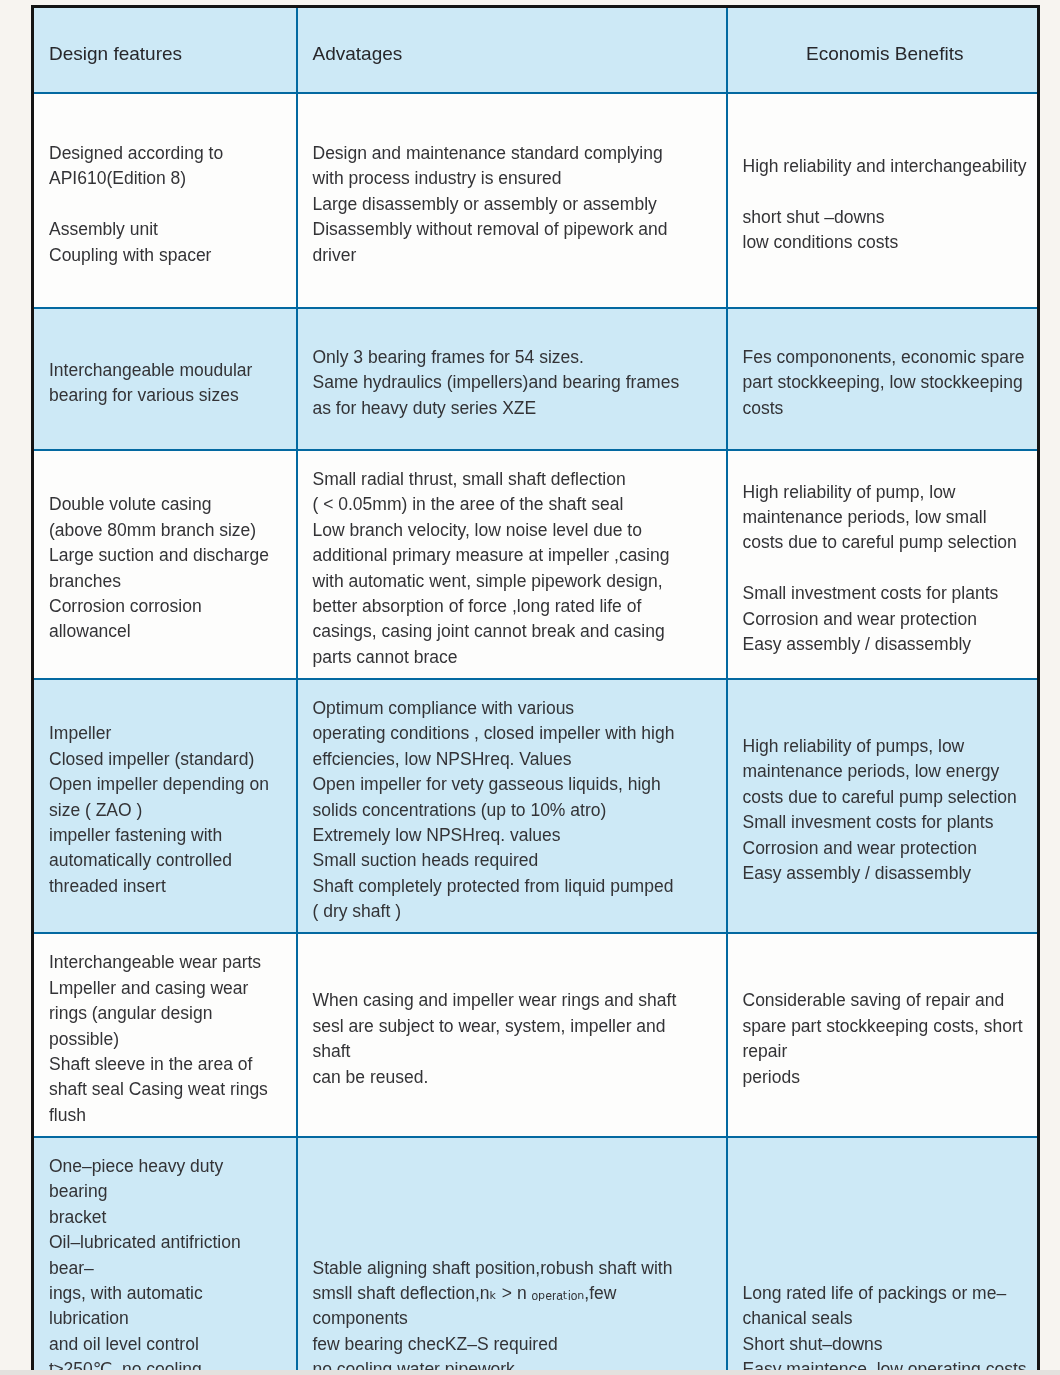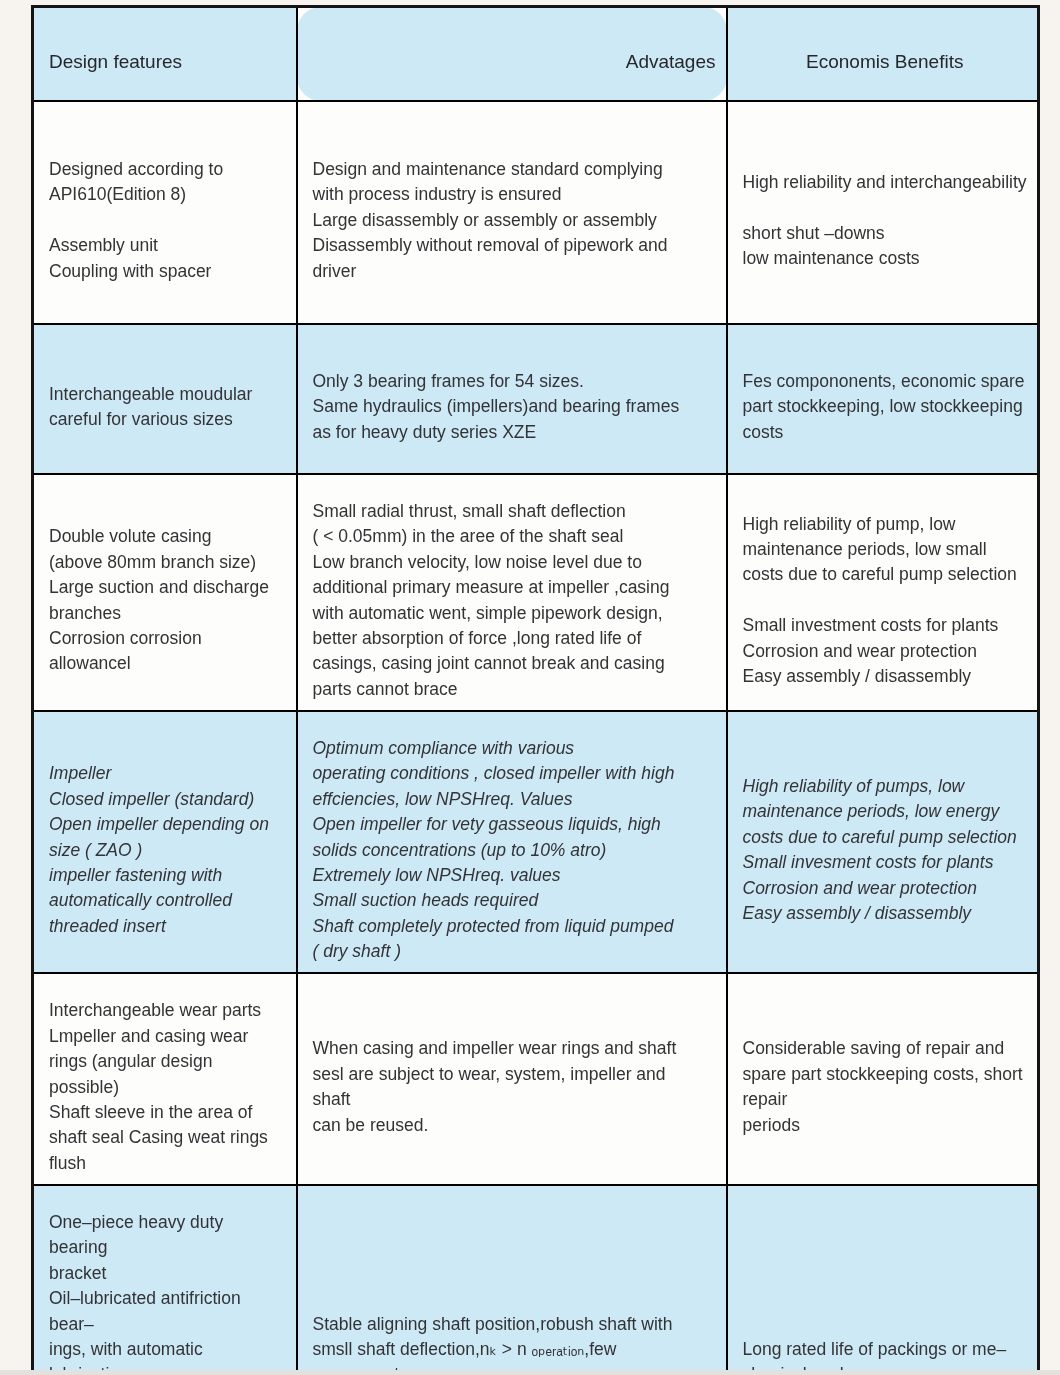--- a/index.html
+++ b/index.html
@@ -30,12 +30,12 @@
   table.spec col.c3 { width: 312px; }
 
   table.spec th, table.spec td {
-    border: 2px solid #000000;
+    border: 2px solid #0369a1;
     vertical-align: middle;
     color: #333336;
     font-size: 17.5px;
     line-height: 1.45;
-    padding: 24px 10px 8px 15px;
+    padding: 16px 10px 8px 15px;
     white-space: pre-line;
     overflow: hidden;
   }

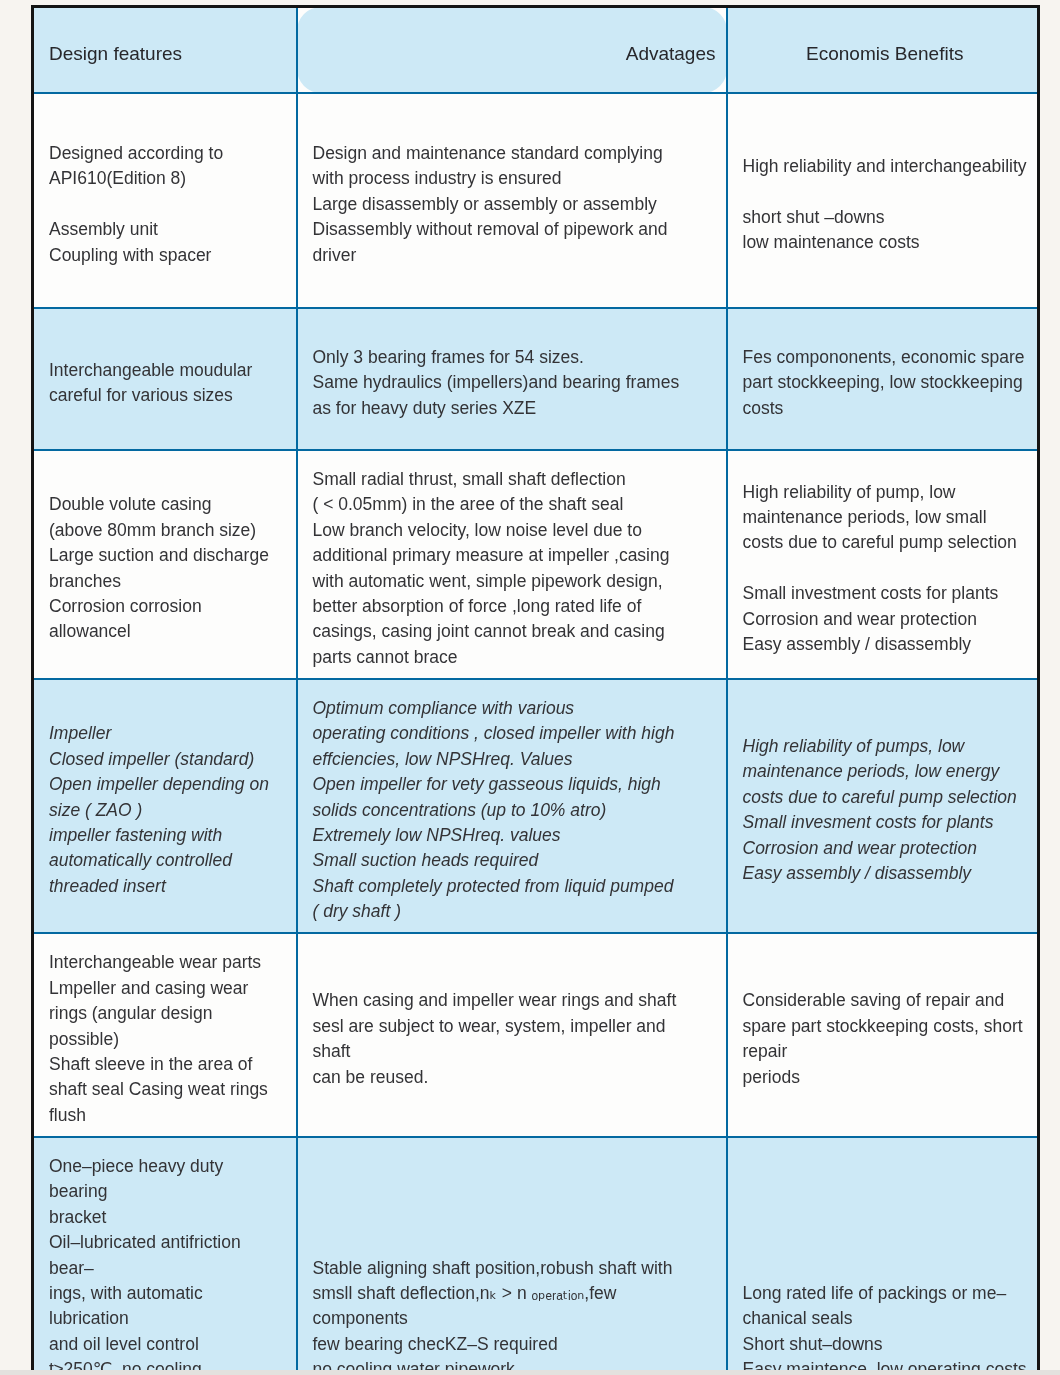--- a/index.html
+++ b/index.html
@@ -50,7 +50,7 @@
     white-space: nowrap;
   }
   th.h1 { text-align: left; padding-left: 33px; }
-  th.h2 { text-align: right; border-radius: 24px; }
+  th.h2 { text-align: left; }
   th.h3 { text-align: center; }
 
   tr.white td { background: #fdfdfc; }

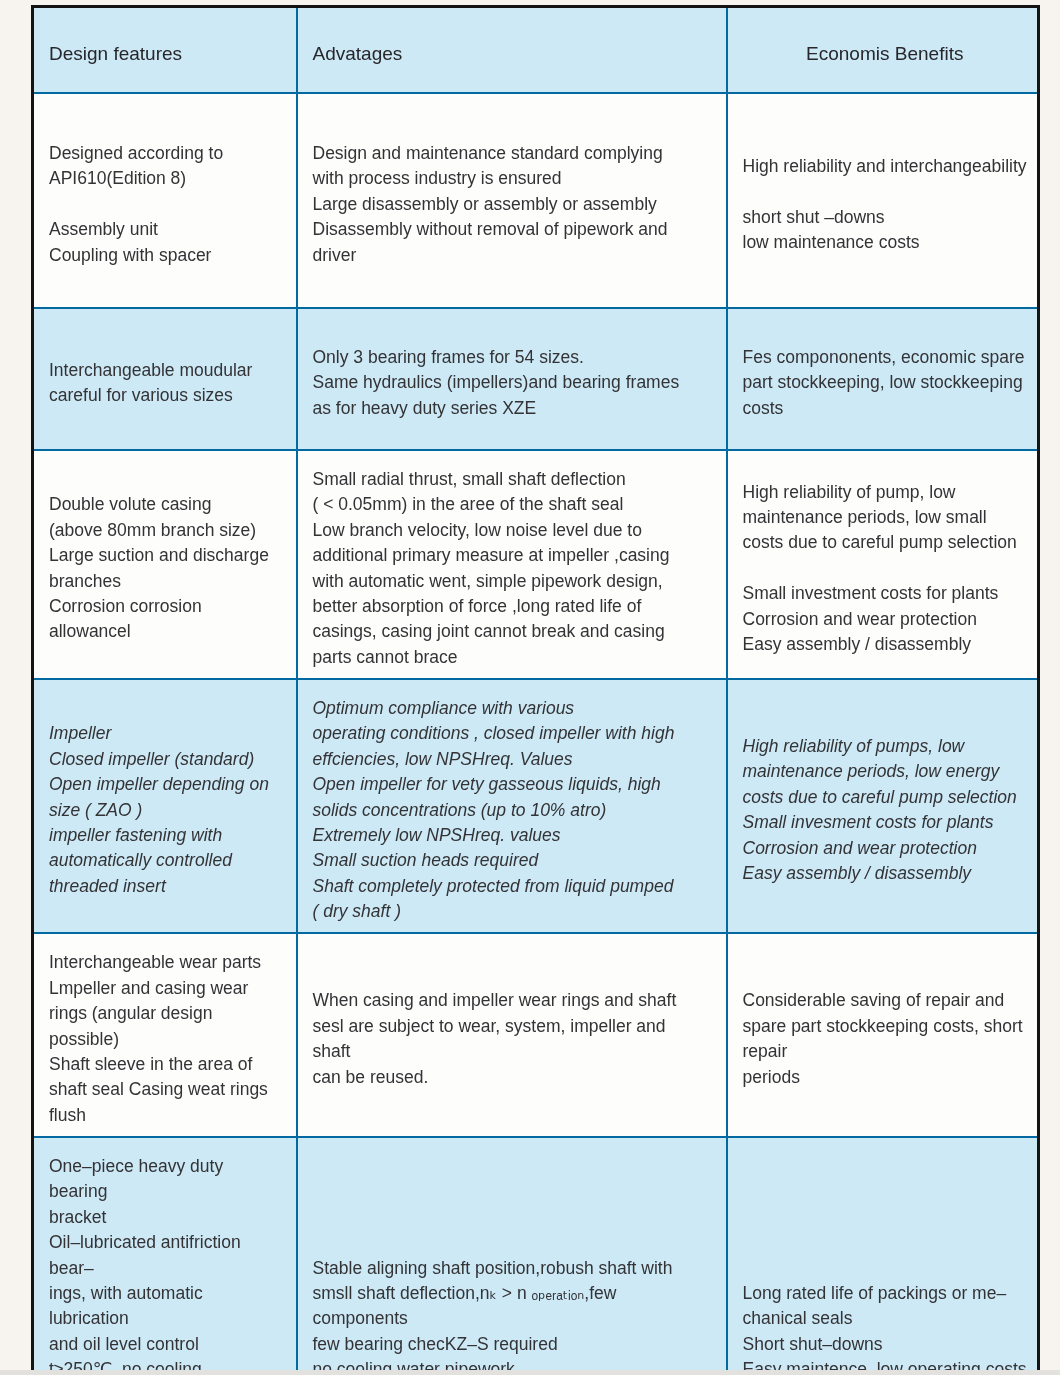--- a/index.html
+++ b/index.html
@@ -106,7 +106,7 @@
         <td>High reliability and interchangeability
 
 short shut –downs
-low maintenance costs</td>
+low conditions costs</td>
       </tr>
       <tr class="blue r2">
         <td>Interchangeable moudular

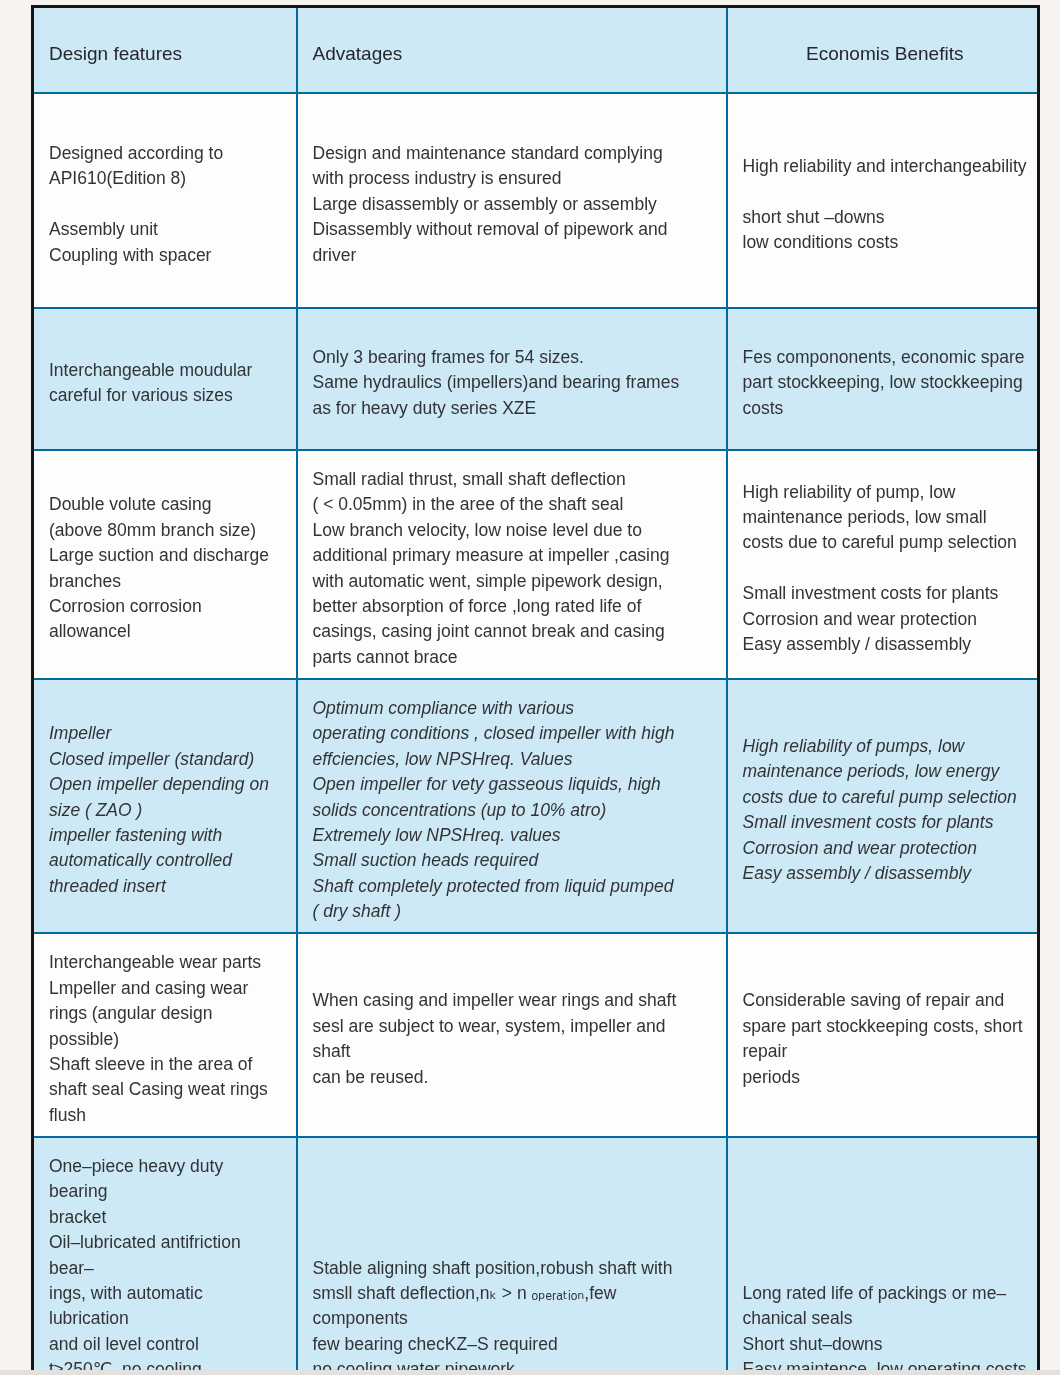--- a/index.html
+++ b/index.html
@@ -110,7 +110,7 @@
       </tr>
       <tr class="blue r2">
         <td>Interchangeable moudular
-careful for  various sizes</td>
+bearing for  various sizes</td>
         <td>Only 3 bearing frames for 54 sizes.
 Same hydraulics (impellers)and bearing frames
 as for heavy duty series XZE</td>

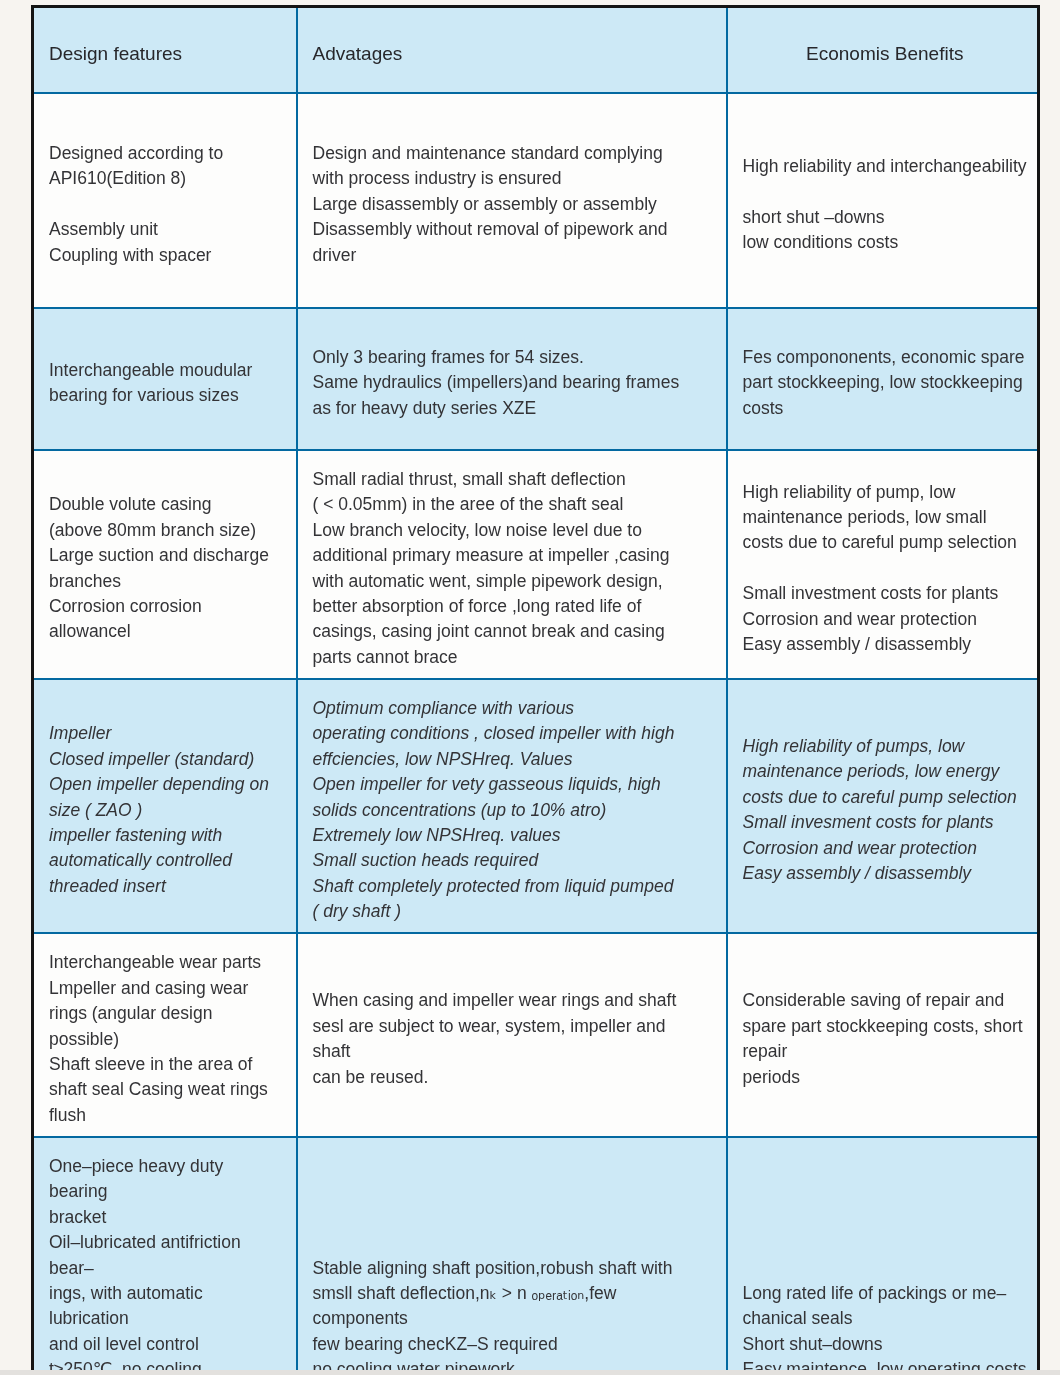--- a/index.html
+++ b/index.html
@@ -60,7 +60,7 @@
   tr.r1 td { height: 189px; }
   tr.r2 td { height: 116px; }
   tr.r3 td { height: 198px; }
-  tr.r4 td { height: 226px; font-style: italic; }
+  tr.r4 td { height: 226px; }
   tr.r5 td { height: 177px; margin-top: 12px; }
   tr.r6 td { height: 240px; }
 

